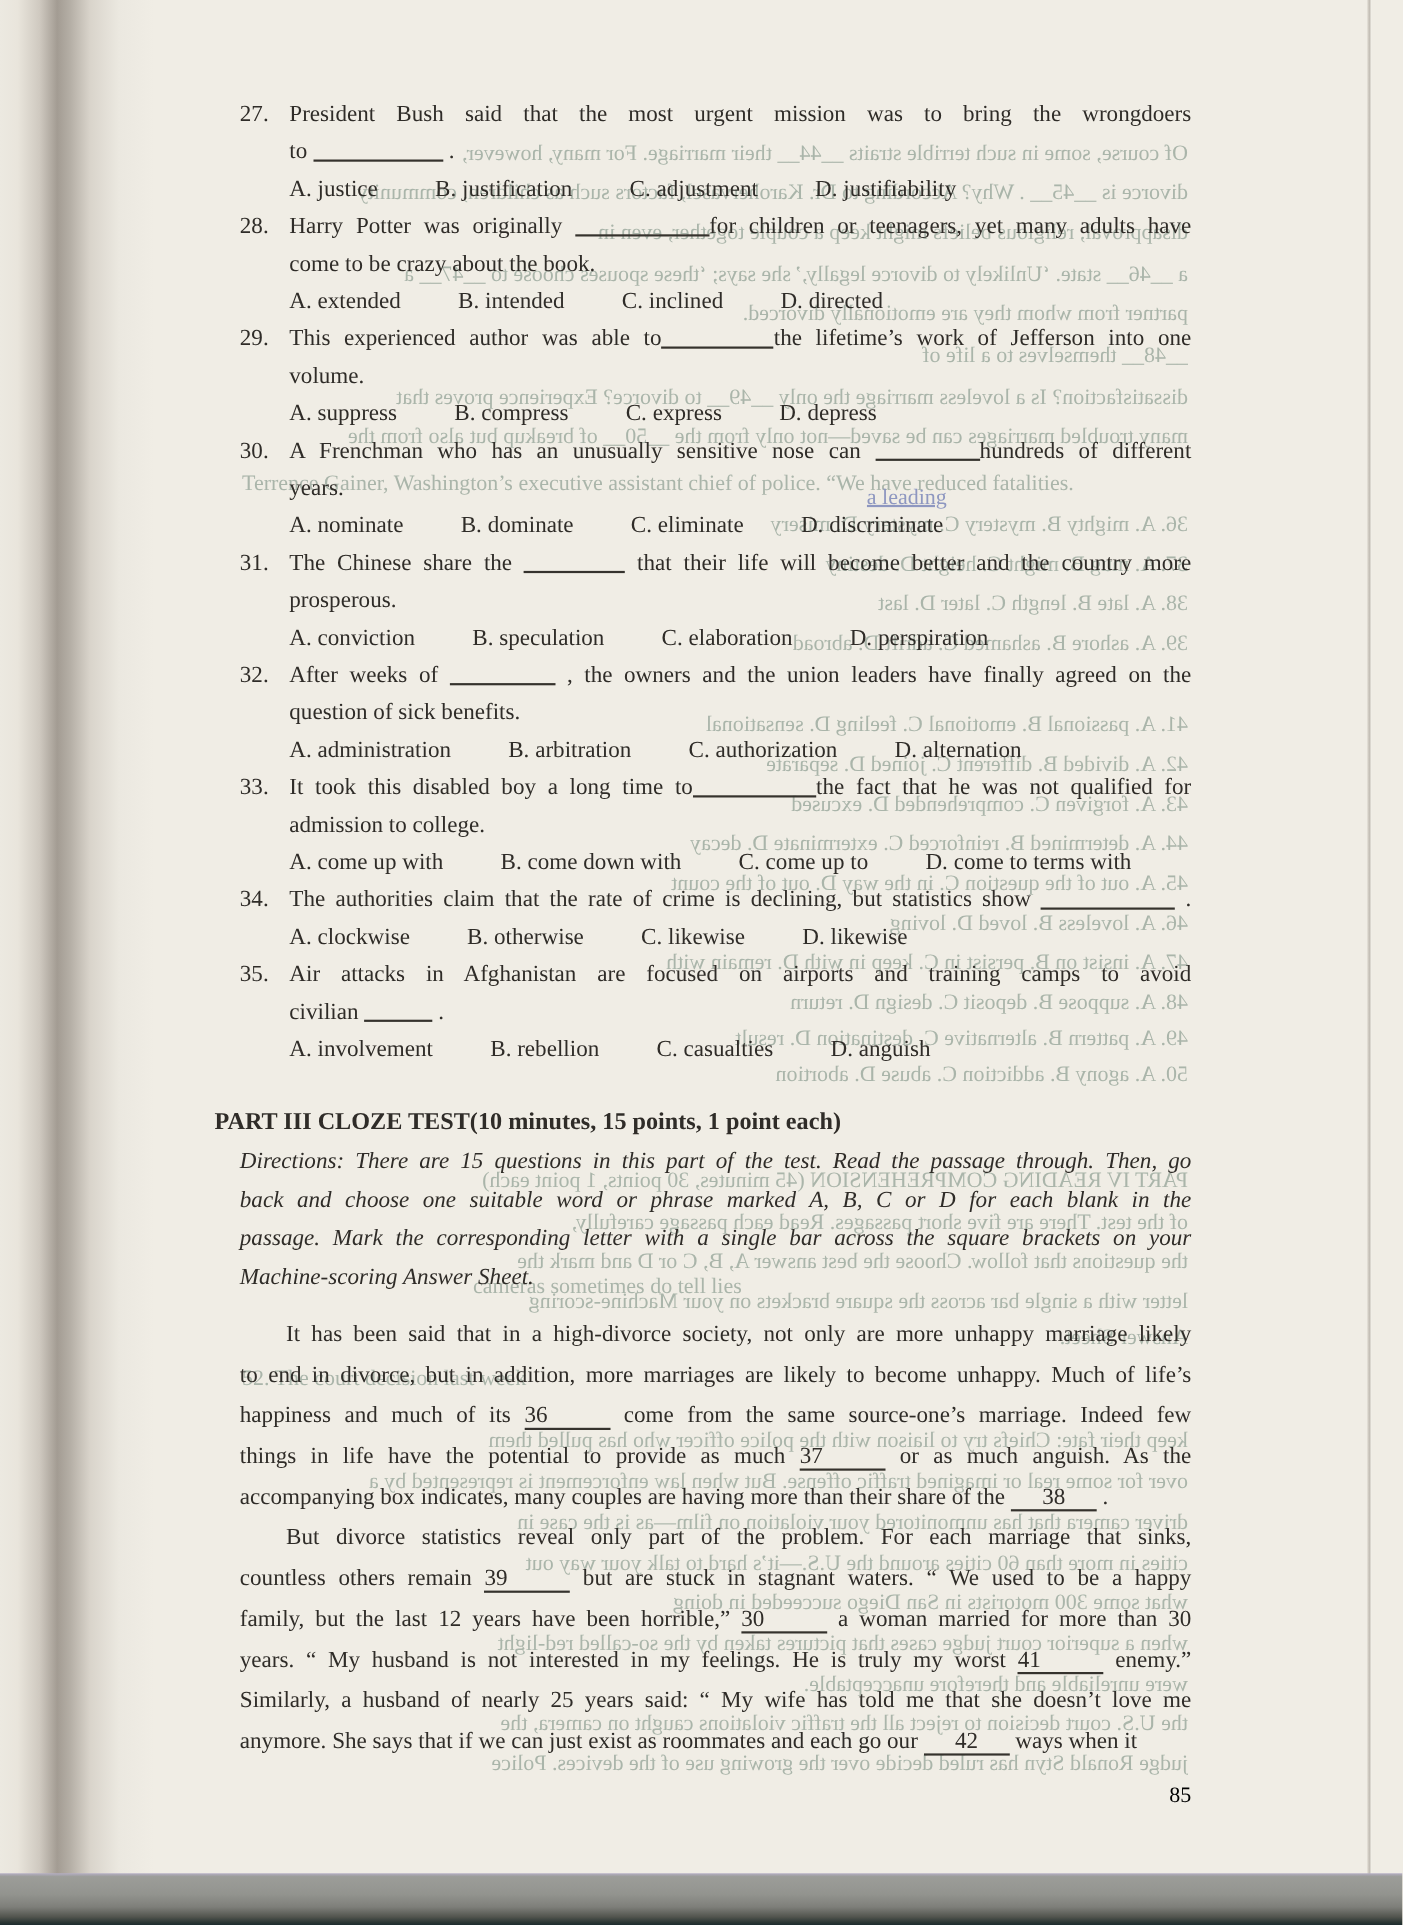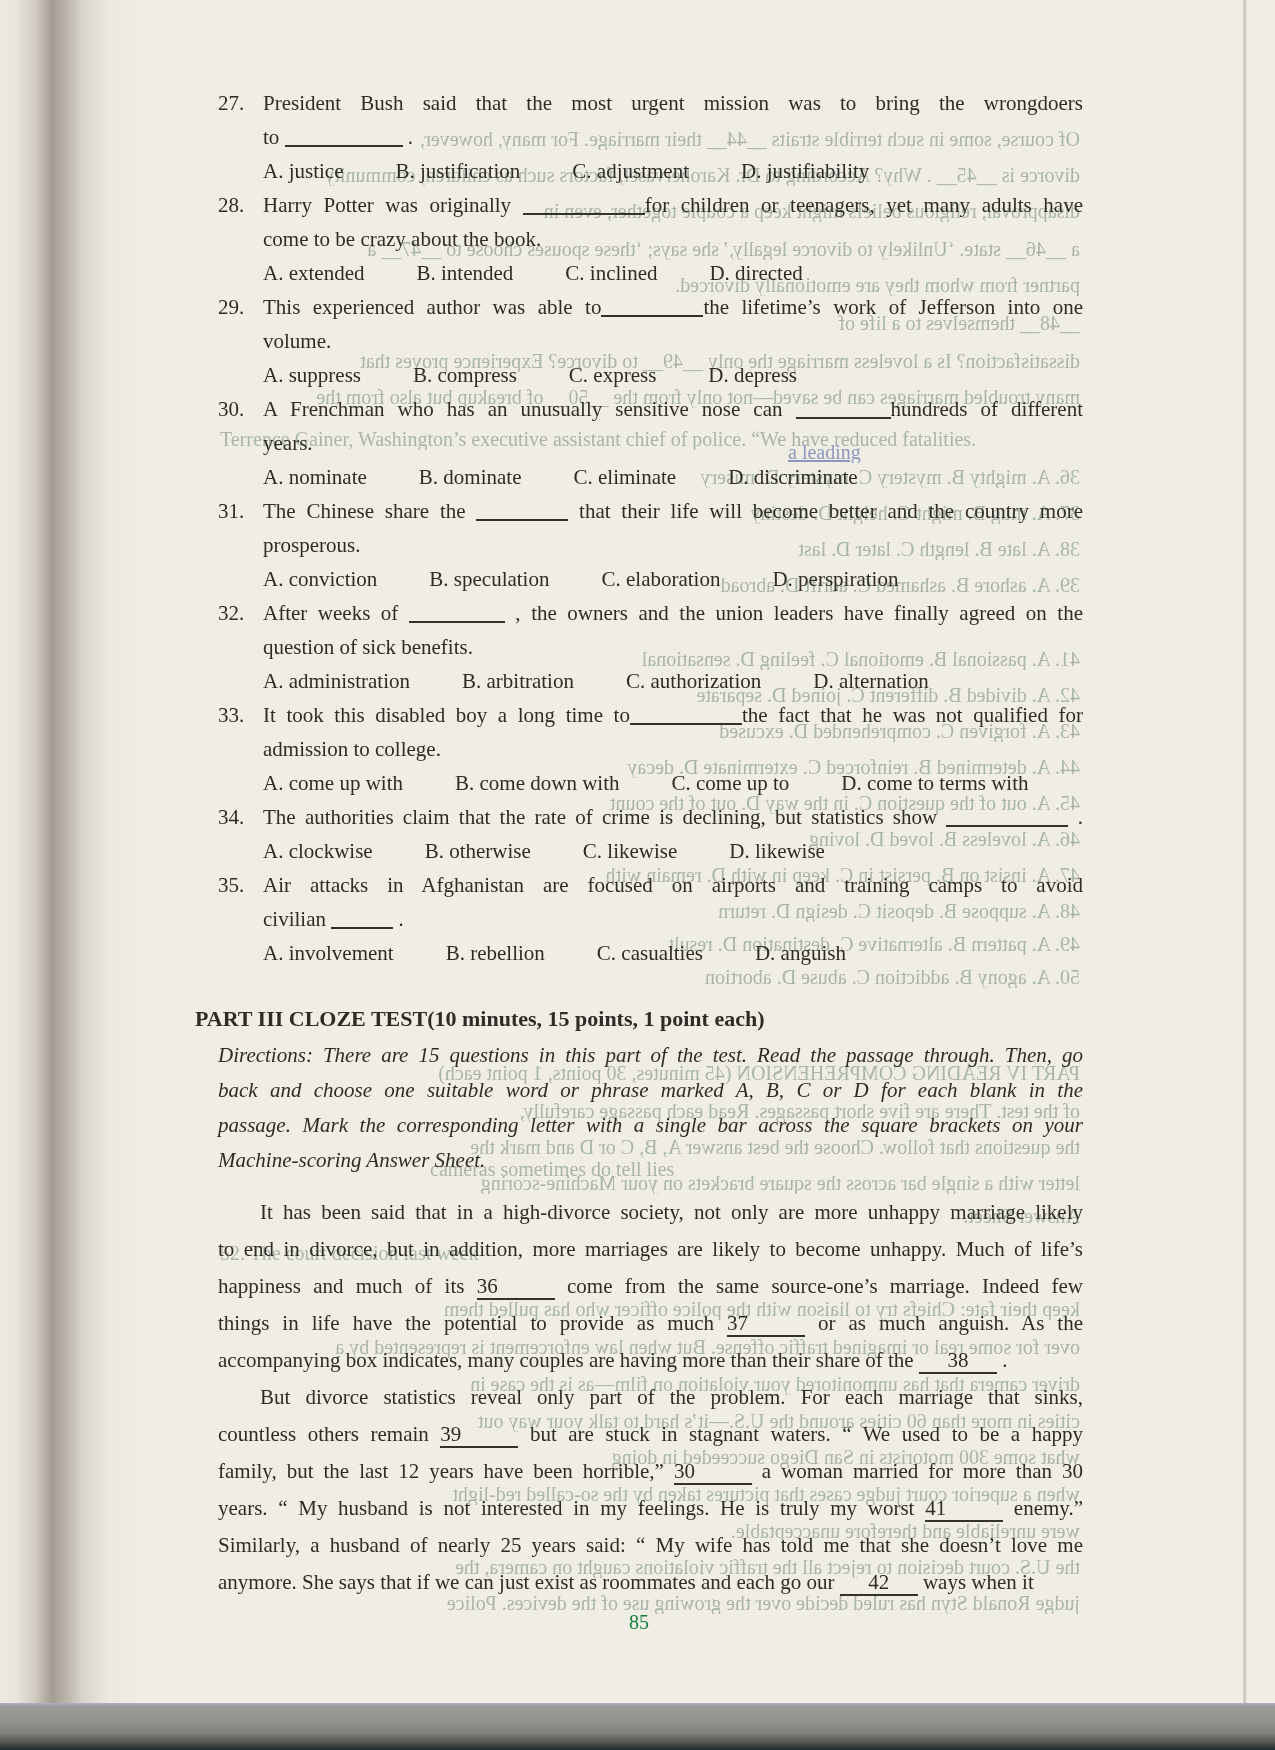--- a/index.html
+++ b/index.html
@@ -45,7 +45,7 @@
   .passage{margin-top:16px;}
   .pline{font-size:21px;line-height:37px;}
   .pline.first{text-indent:42px;}
-  .pagenum{margin-top:10px;text-align:center;font-size:20px;color:#15803d;}
+  .pagenum{margin-top:20px;text-align:right;font-size:20px;color:#000000;}
   
   .bleed{
     position:absolute;z-index:1;pointer-events:none;

